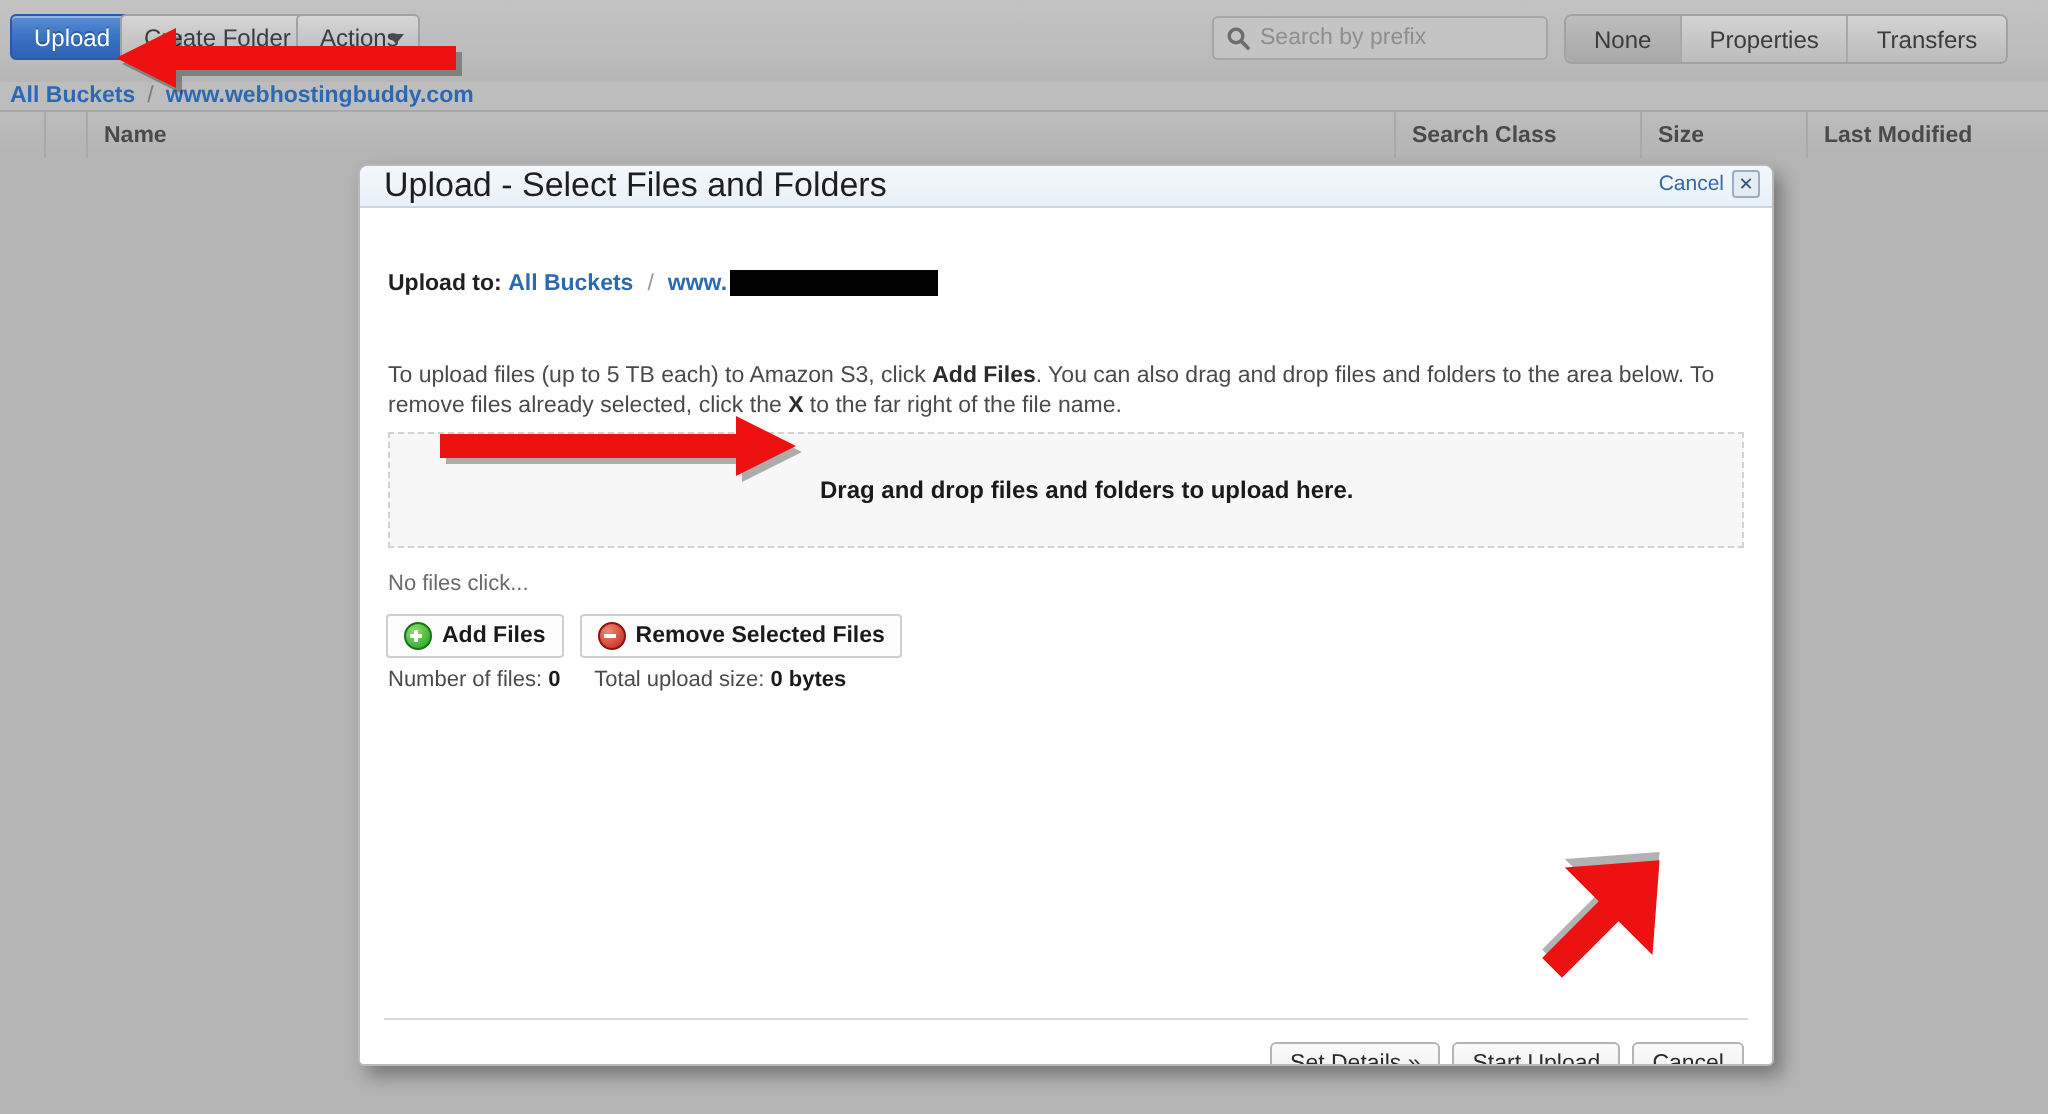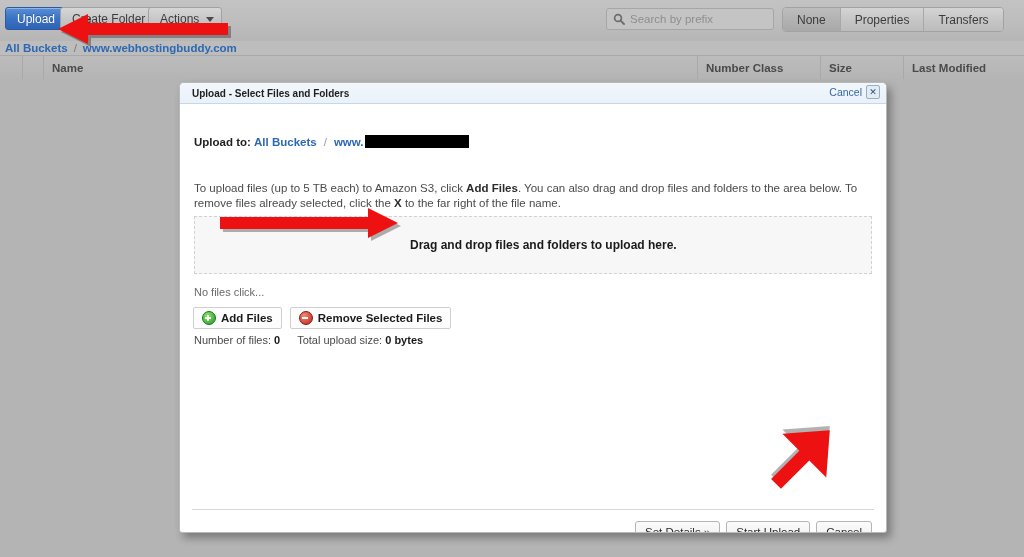--- a/index.html
+++ b/index.html
@@ -36,7 +36,7 @@
     color:#3c3c3c;font-size:12px;
   }
   #btn-create-folder{left:60px;}
-  #btn-actions{left:148px;padding-right:22px;}
+  #btn-actions{left:148px;padding-right:10px;}
   .caret-dn{
     position:absolute;right:7px;top:50%;margin-top:-2px;
     width:0;height:0;border-left:4px solid transparent;border-right:4px solid transparent;

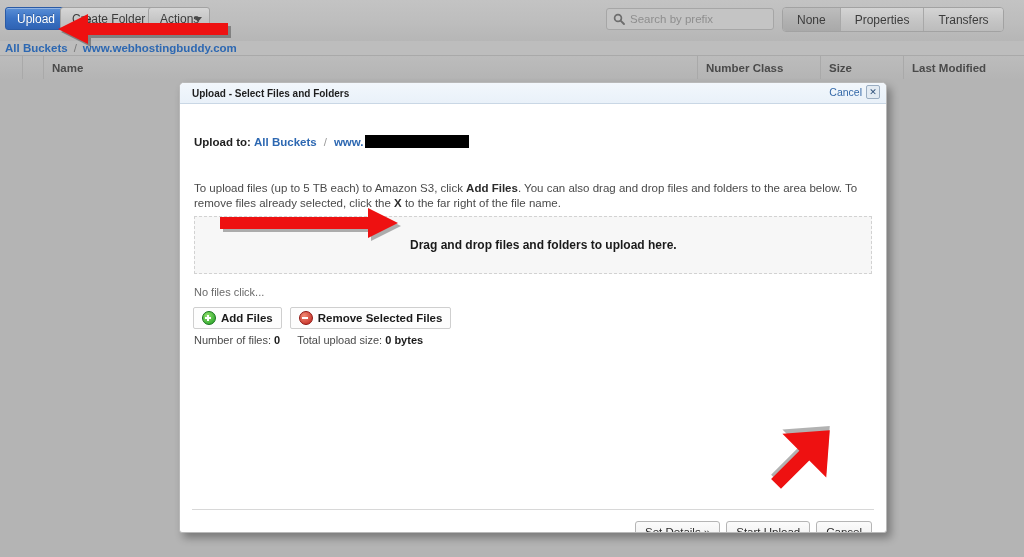--- a/index.html
+++ b/index.html
@@ -223,7 +223,7 @@
     <div class="th-div" style="left:820px"></div>
     <div class="th-div" style="left:903px"></div>
     <div class="th" style="left:52px">Name</div>
-    <div class="th" style="left:706px">Number Class</div>
+    <div class="th" style="left:706px">Search Class</div>
     <div class="th" style="left:829px">Size</div>
     <div class="th" style="left:912px">Last Modified</div>
   </div>

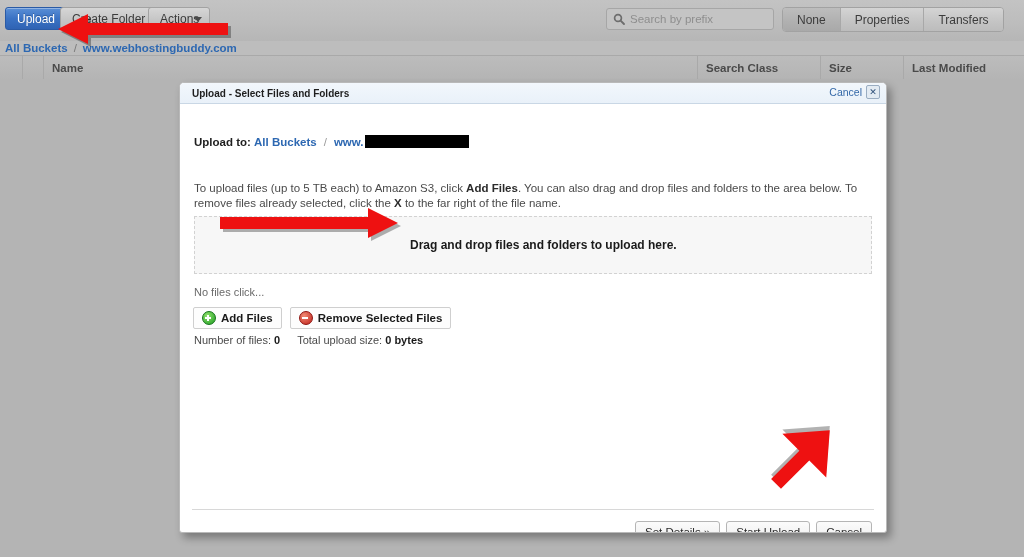--- a/index.html
+++ b/index.html
@@ -102,7 +102,7 @@
     display:flex;align-items:center;
     padding:0 0 0 12px;box-sizing:border-box;
   }
-  .modal-title-text{font-size:10px;font-weight:bold;color:#1e1e1e;}
+  .modal-title-text{font-size:17px;font-weight:normal;color:#1e1e1e;}
   .modal-cancel-wrap{position:absolute;right:6px;top:2px;display:flex;align-items:center;gap:4px;}
   .modal-cancel{font-size:10.5px;color:#3569a8;}
   .modal-x{

